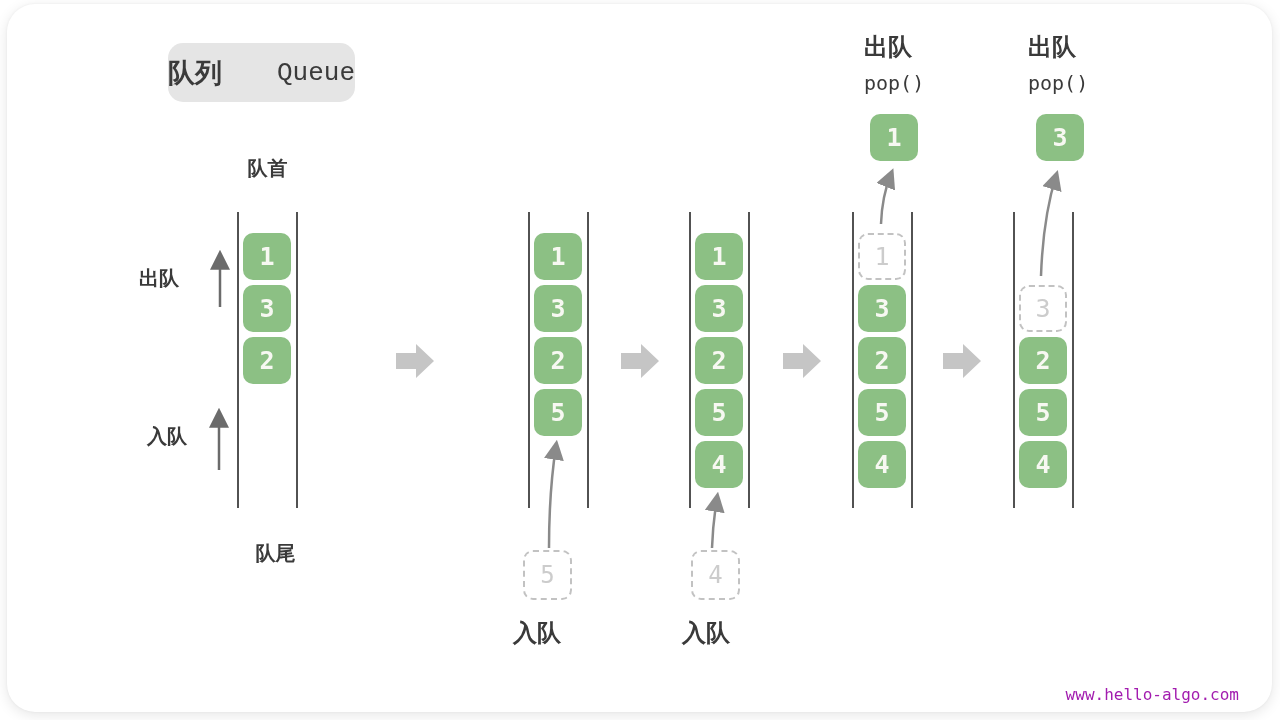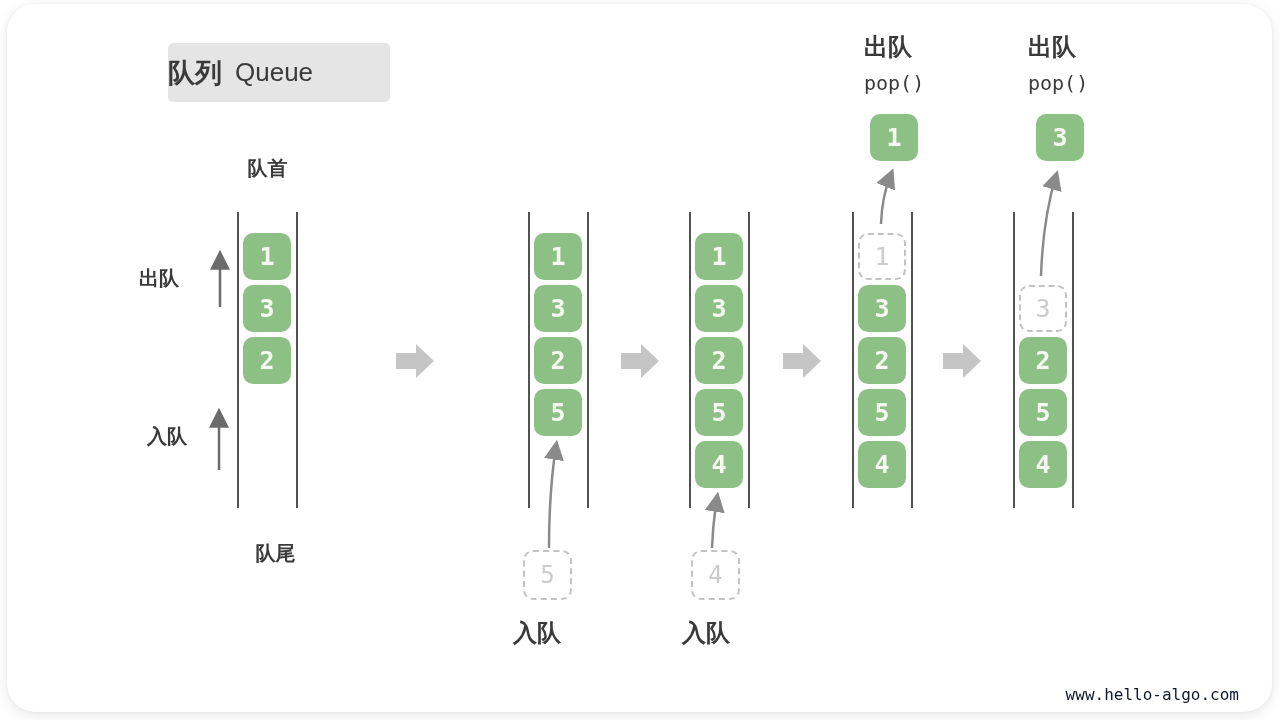--- a/index.html
+++ b/index.html
@@ -14,9 +14,9 @@
   }
   
   .title-box {
-    position:absolute; left:168px; top:43px; width:222px; height:59px;
-    background:#e5e5e5; border-radius:5px;
-    display:flex; align-items:center; justify-content:flex-start; gap:13px;
+    position:absolute; left:168px; top:43px; width:187px; height:59px;
+    background:#e5e5e5; border-radius:15px;
+    display:flex; align-items:center; justify-content:space-between; gap:13px;
   }
   .title-zh { font-size:27px; font-weight:bold; }
   .title-en { font-family:Liberation Sans, sans-serif; font-size:26px; }

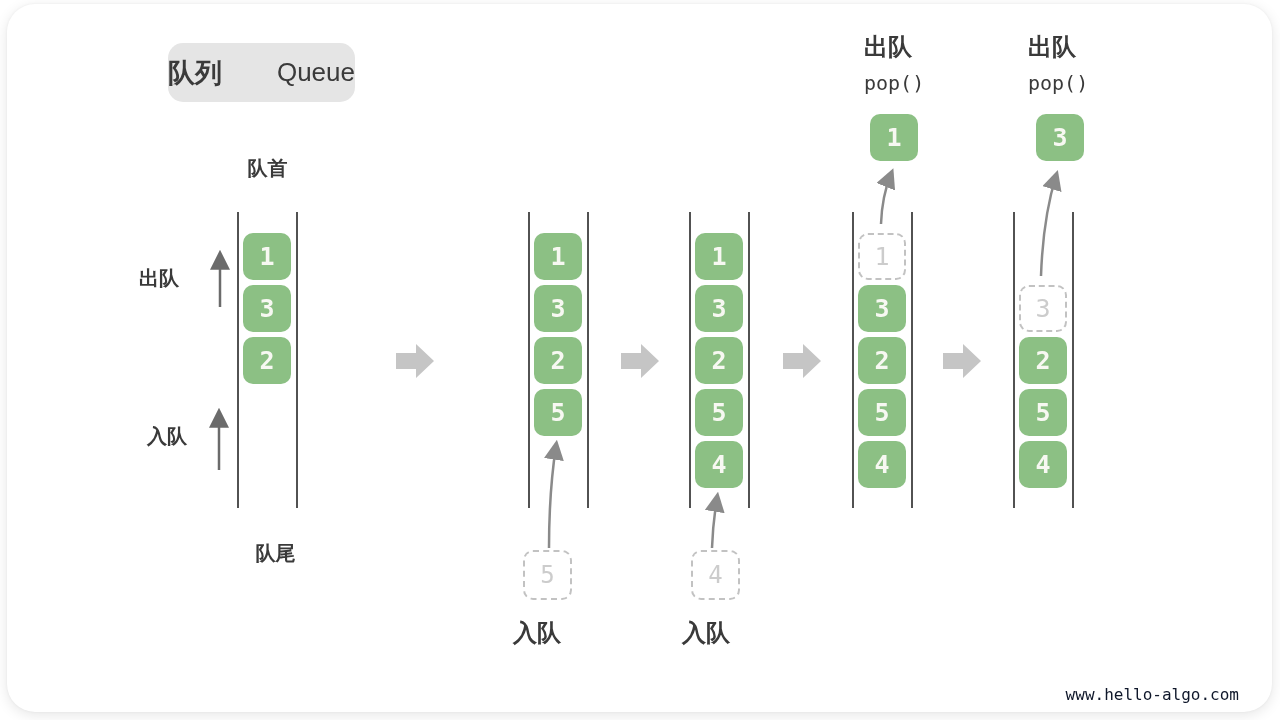--- a/index.html
+++ b/index.html
@@ -19,7 +19,7 @@
     display:flex; align-items:center; justify-content:space-between; gap:13px;
   }
   .title-zh { font-size:27px; font-weight:bold; }
-  .title-en { font-family:Liberation Sans, sans-serif; font-size:26px; }
+  .title-en { font-family:Liberation Mono, monospace; font-size:26px; }
 
   
   .cjk { position:absolute; font-size:20px; font-weight:bold; line-height:30px; white-space:nowrap; }

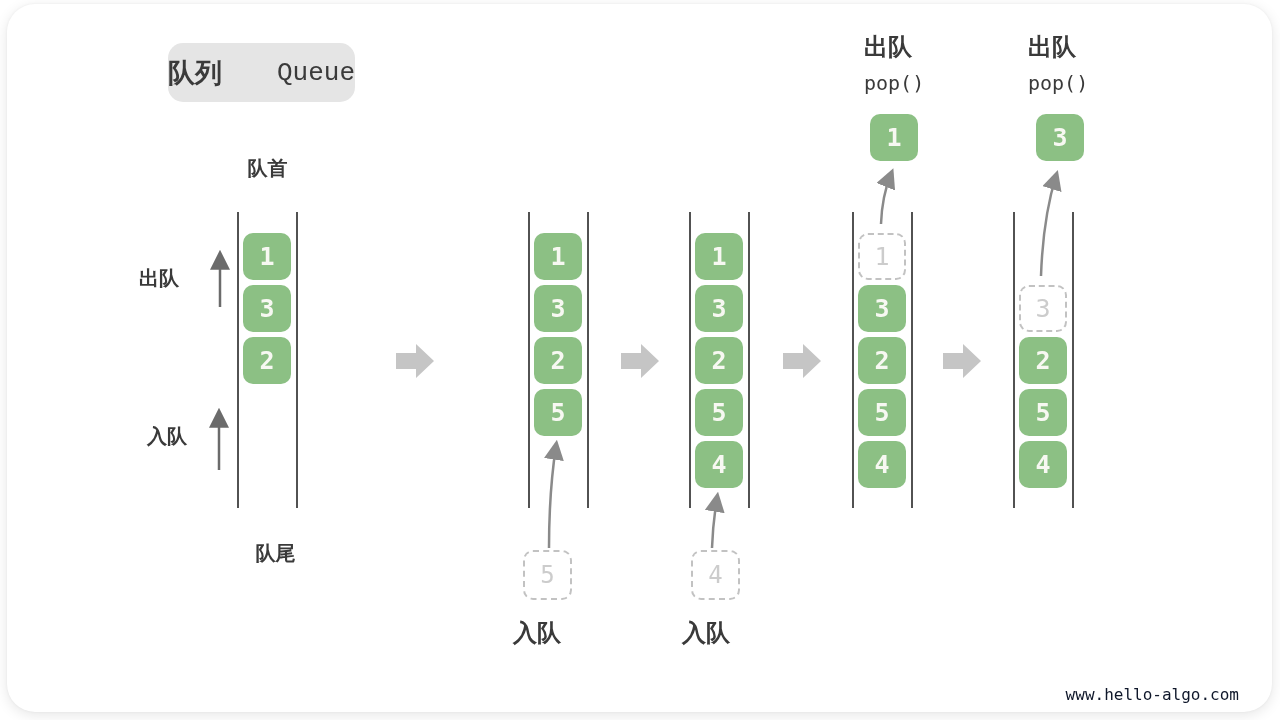--- a/index.html
+++ b/index.html
@@ -66,7 +66,7 @@
 
   .watermark {
     position:absolute; right:41px; bottom:16px;
-    font-family:"DejaVu Sans Mono", monospace; font-size:16px; color:#0f172a;
+    font-family:"DejaVu Sans Mono", monospace; font-size:16px; color:#a21caf;
   }
   svg.overlay { position:absolute; left:0; top:0; pointer-events:none; }
 </style>

